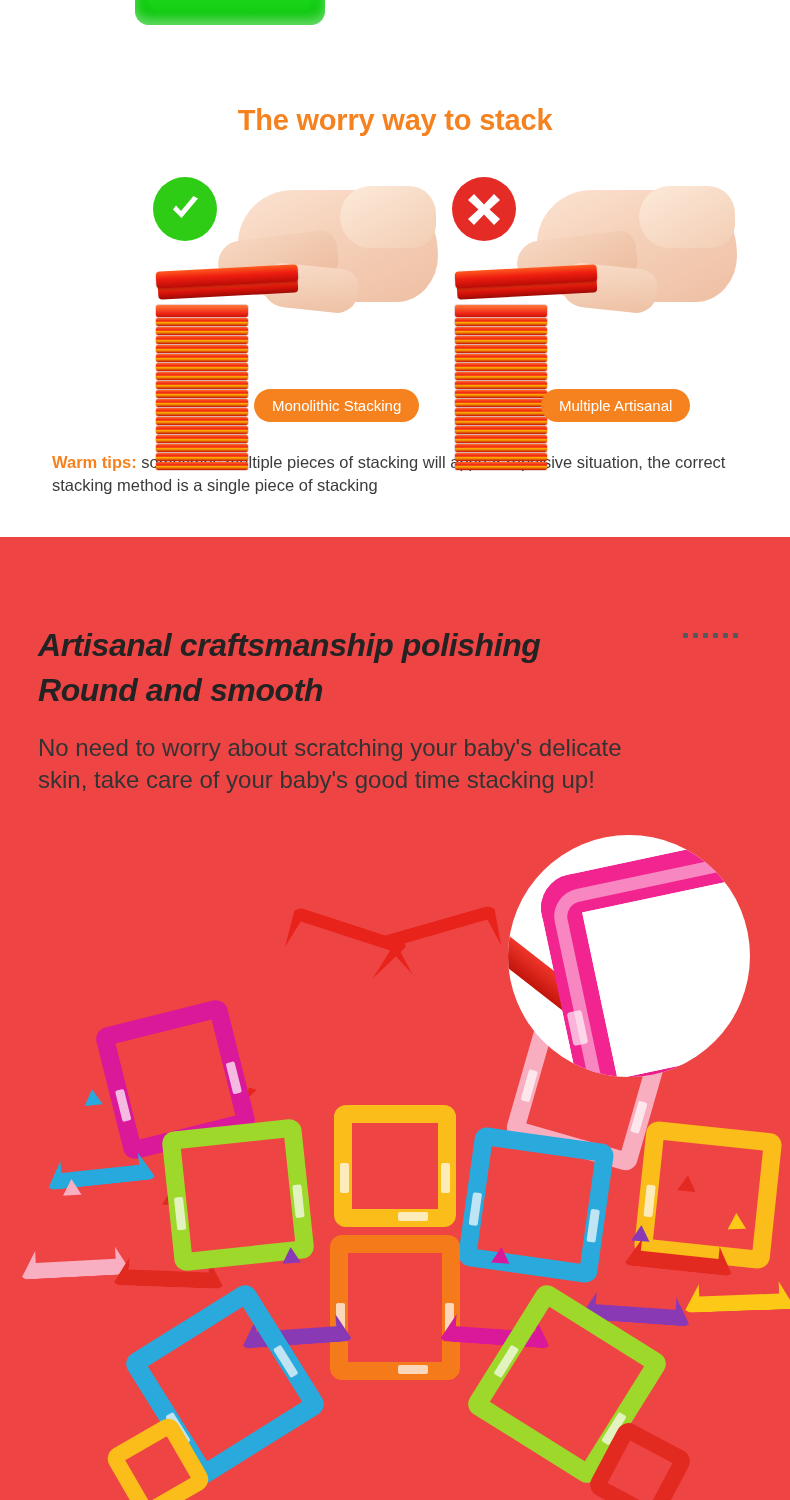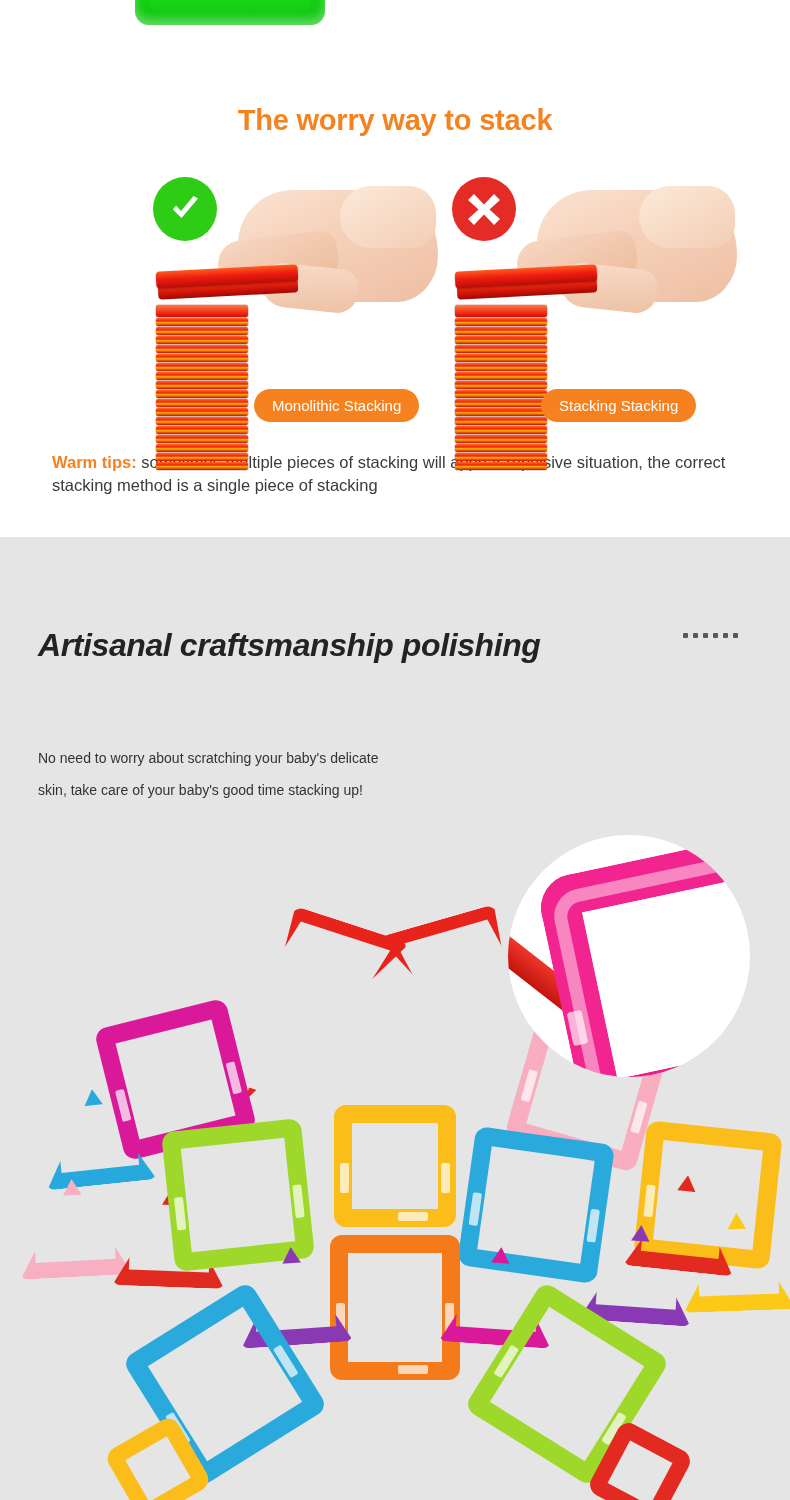--- a/index.html
+++ b/index.html
@@ -425,7 +425,7 @@
     </div>
 
     <div class="label-pill pill-mono">Monolithic Stacking</div>
-    <div class="label-pill pill-multi">Stacking Stacking</div>
+    <div class="label-pill pill-multi">Multiple Artisanal</div>
 
     <div class="warm-tips">
       <span class="tip-key">Warm tips:</span><span> sometimes multiple pieces of stacking will appear repulsive situation, the correct stacking method is a single piece of stacking</span>

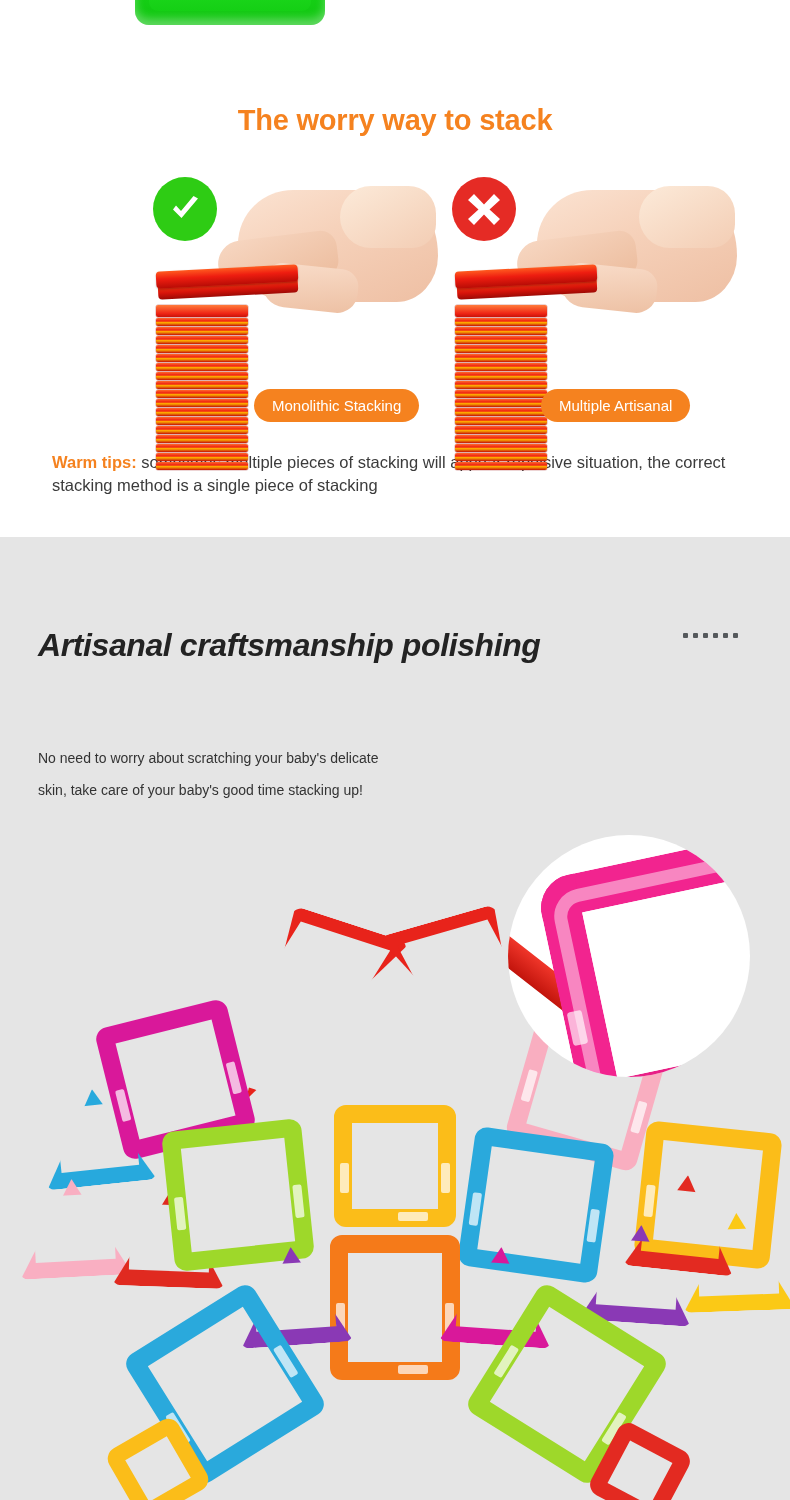--- a/index.html
+++ b/index.html
@@ -208,7 +208,7 @@
     left: 0; top: 537px;
     width: 790px;
     height: 963px;
-    background: #e5e5e5;
+    background: #ef4444;
     overflow: hidden;
   }
 

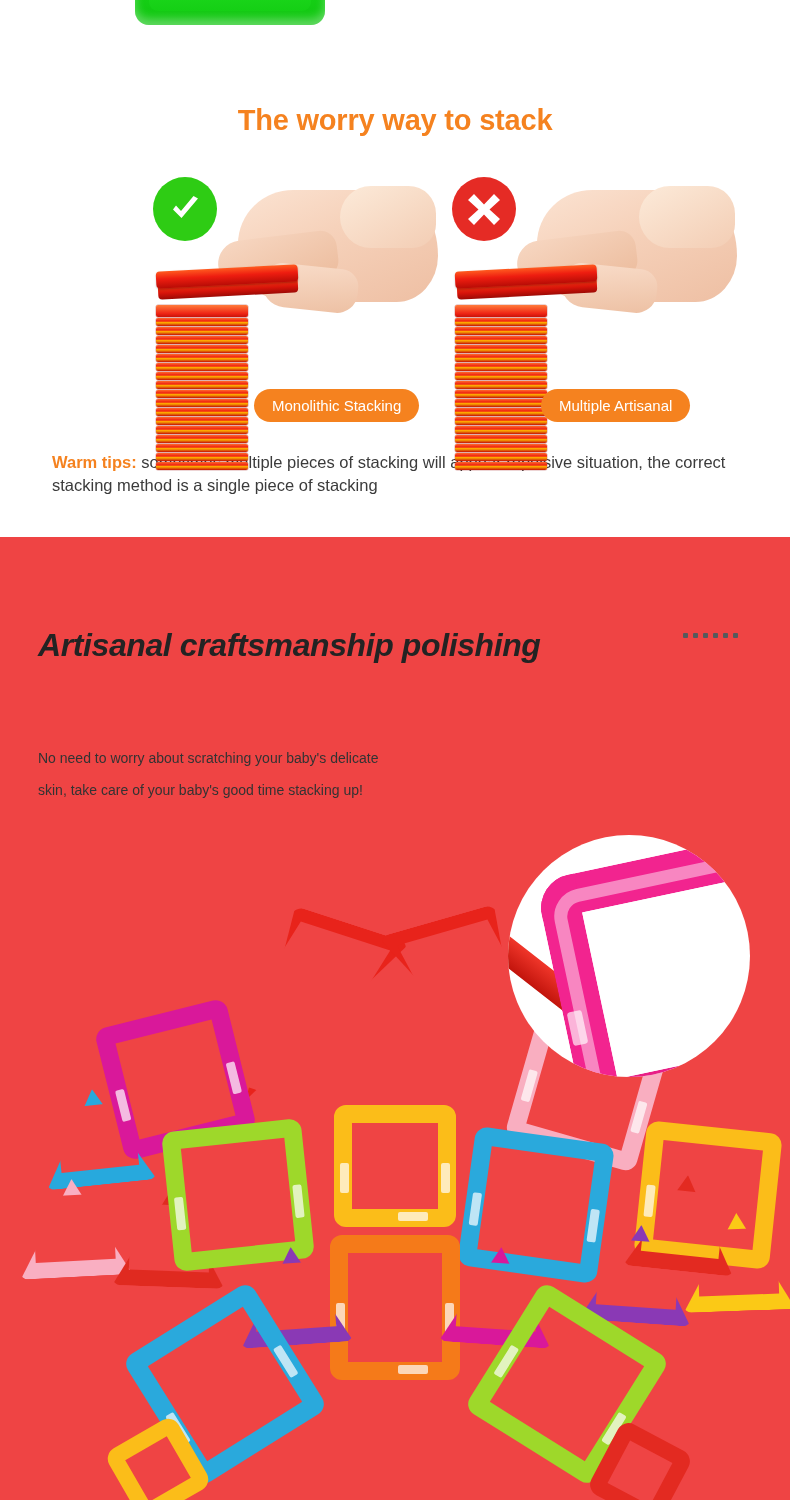--- a/index.html
+++ b/index.html
@@ -445,6 +445,7 @@
 
     <div class="blue-heading">
       <div>Artisanal craftsmanship polishing</div>
+      <div>Round and smooth</div>
     </div>
 
     <div class="blue-sub">

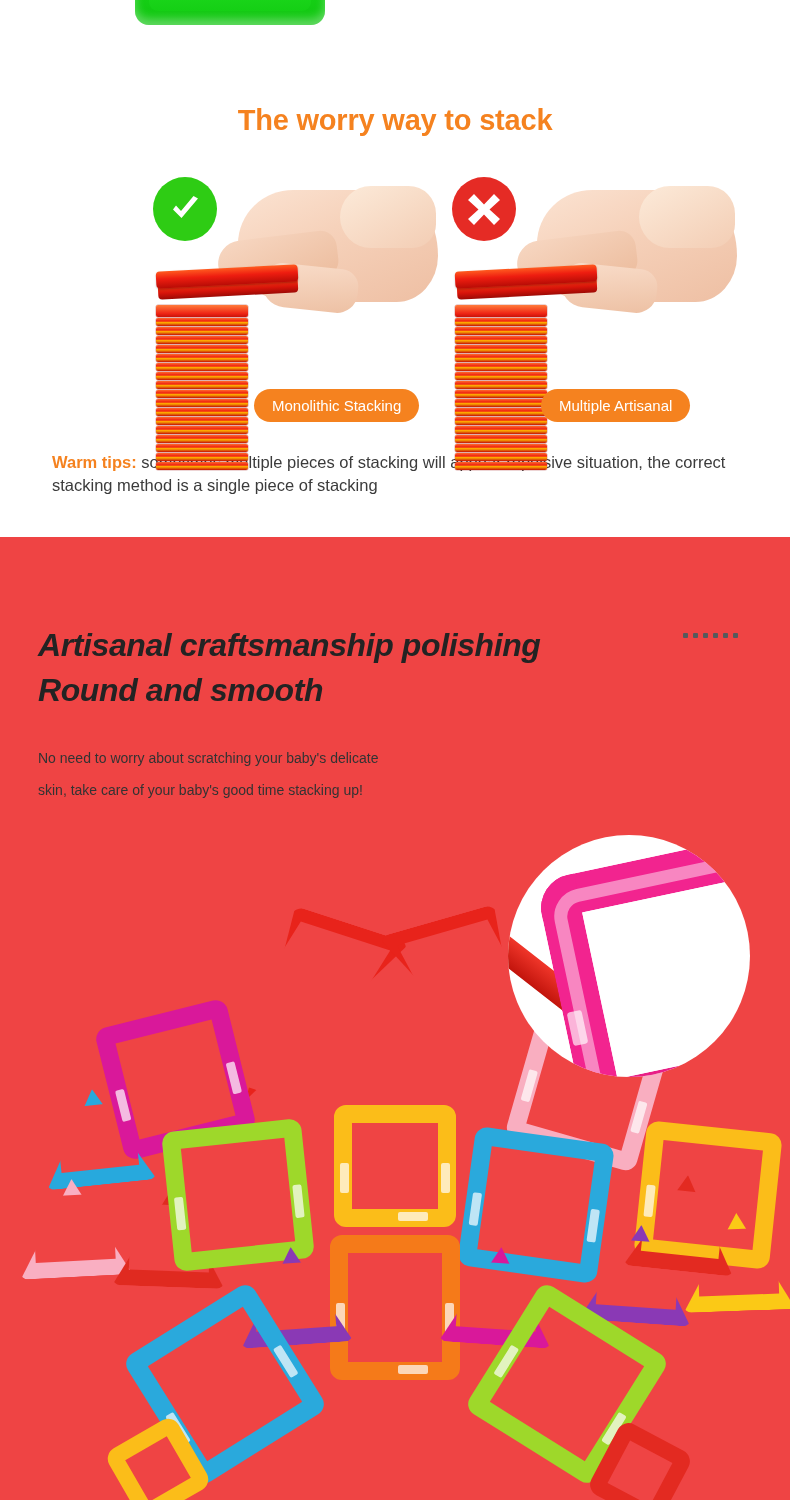--- a/index.html
+++ b/index.html
@@ -243,9 +243,9 @@
   .blue-sub {
     position: absolute;
     left: 38px;
-    top: 205px;
+    top: 195px;
     width: 700px;
-    font-size: 14px;
+    font-size: 24px;
     line-height: 32px;
     color: #333333;
   }

